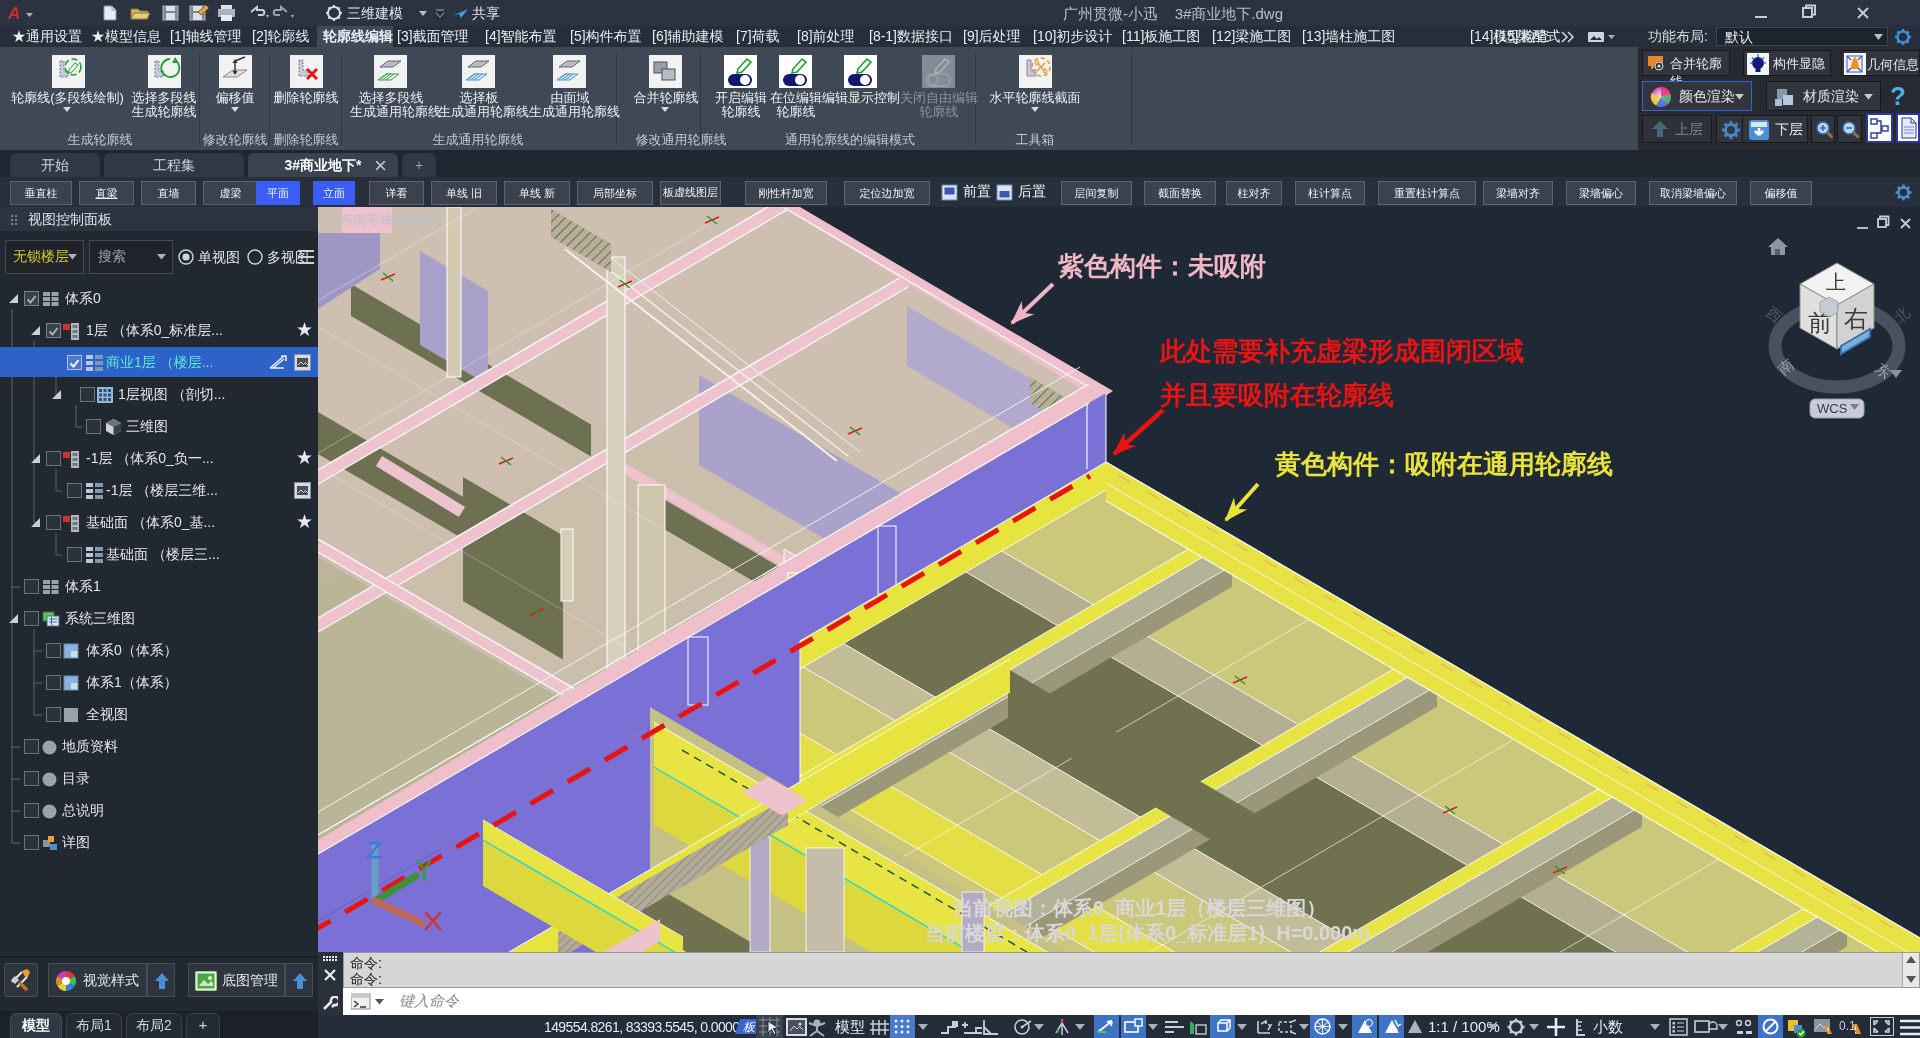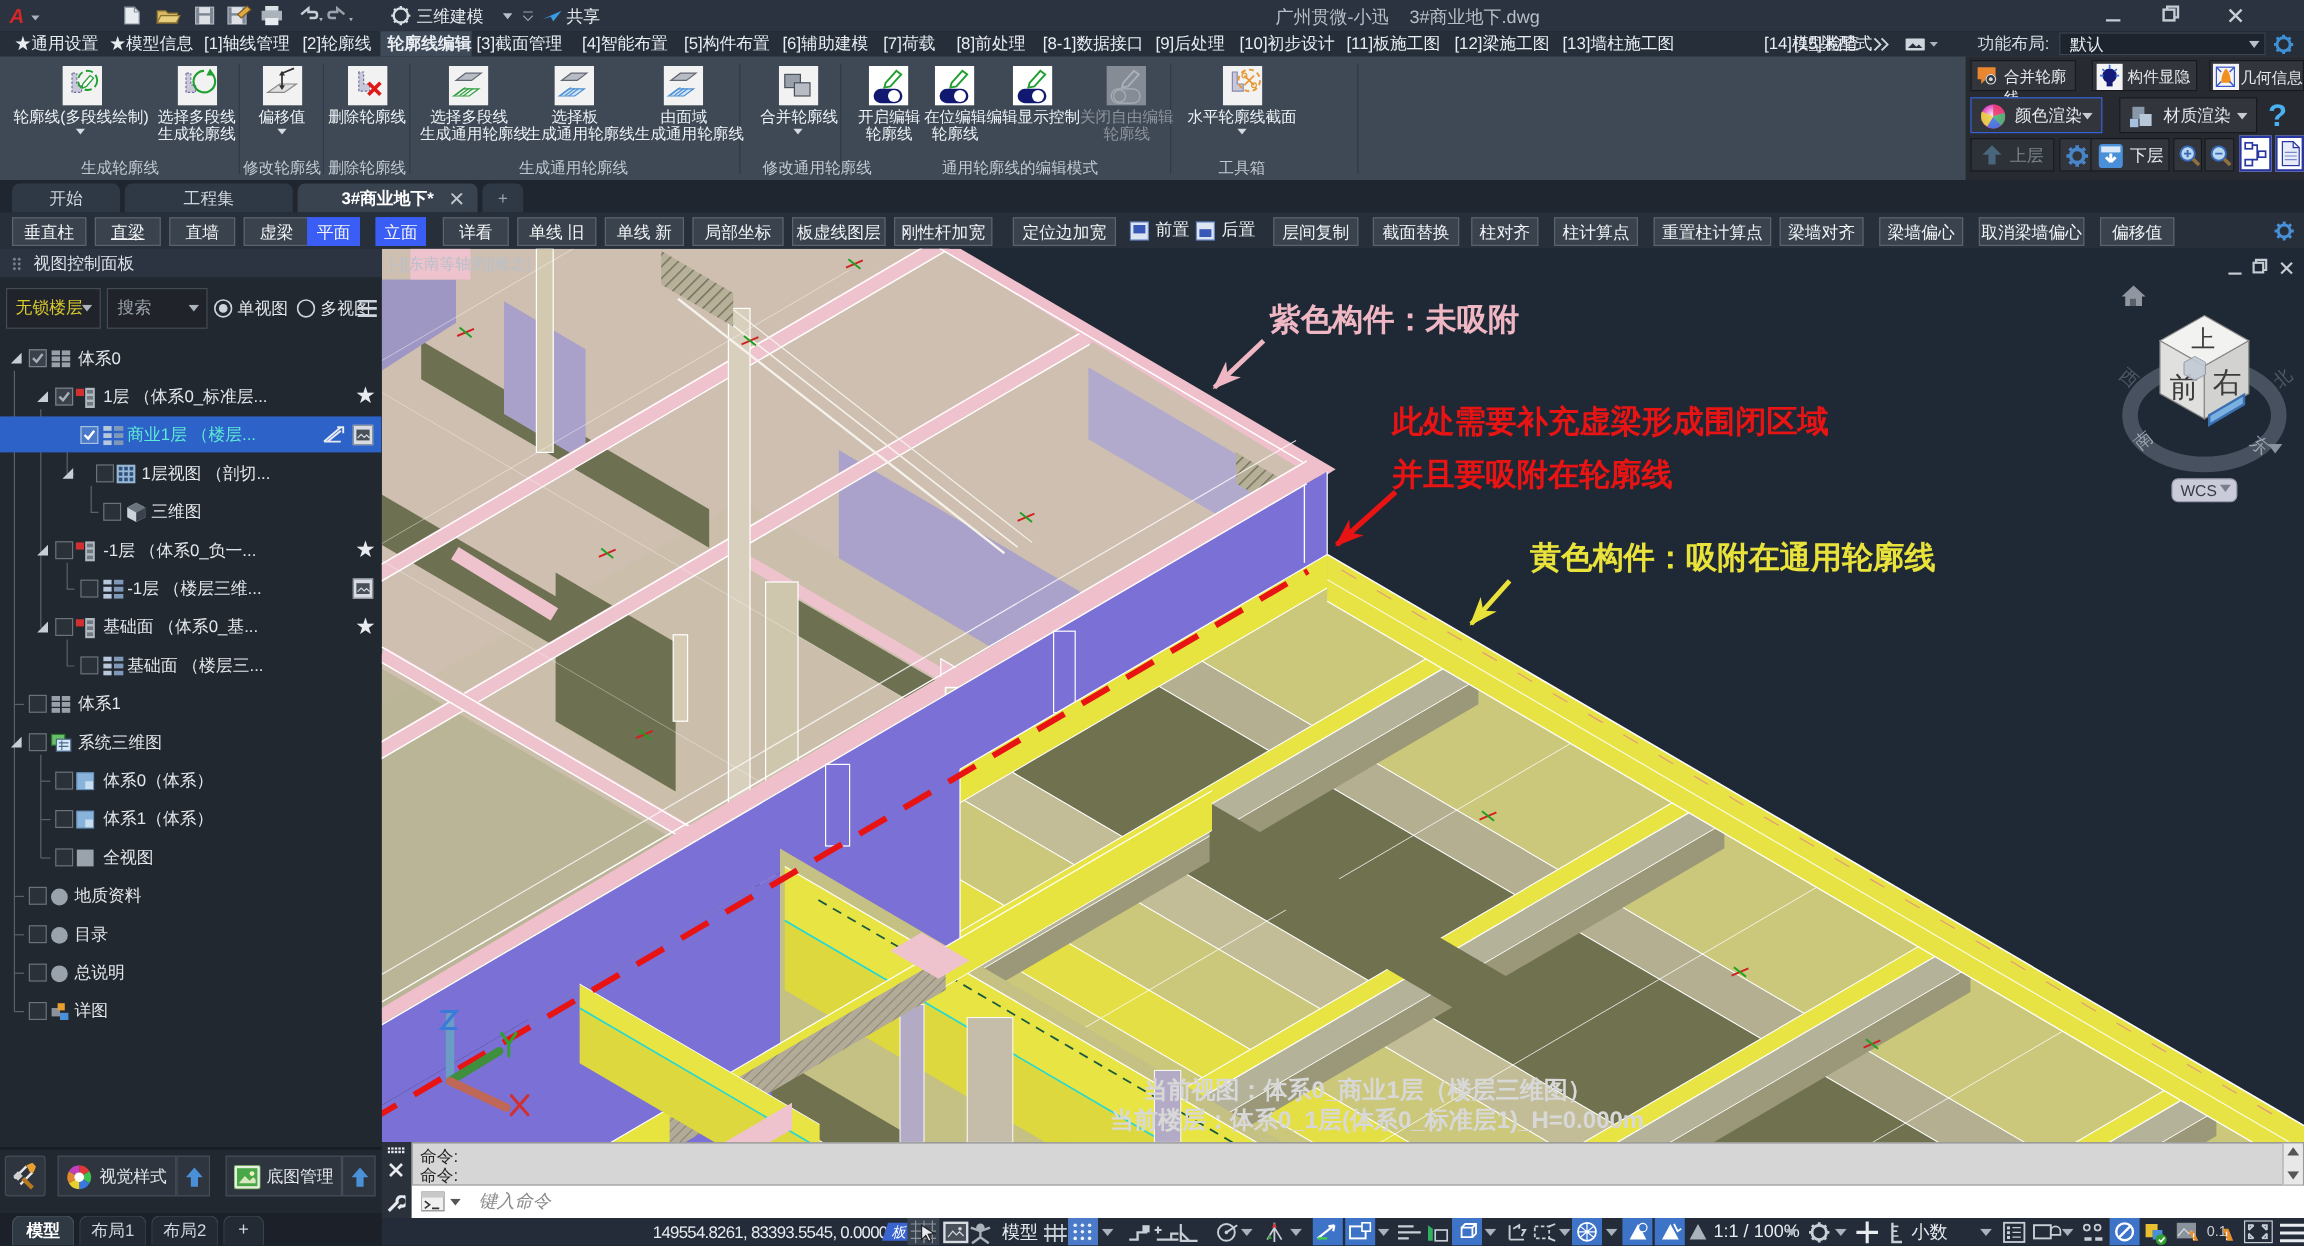--- a/index.html
+++ b/index.html
@@ -32,7 +32,7 @@
   
   #toolbar { position:absolute; left:0; top:177px; width:1920px; height:30px; background:#262f3a; }
   .tbtn { position:absolute; top:4px; height:24px; line-height:22px; background:#3a424d; border:1px solid #5c646f;
-    color:#f2f4f6; font-size:14px; text-align:center; }
+    color:#f2f4f6; font-size:11px; text-align:center; }
   .tbtn.blue { background:#3a5ef5; border-color:#3a5ef5; }
 
   

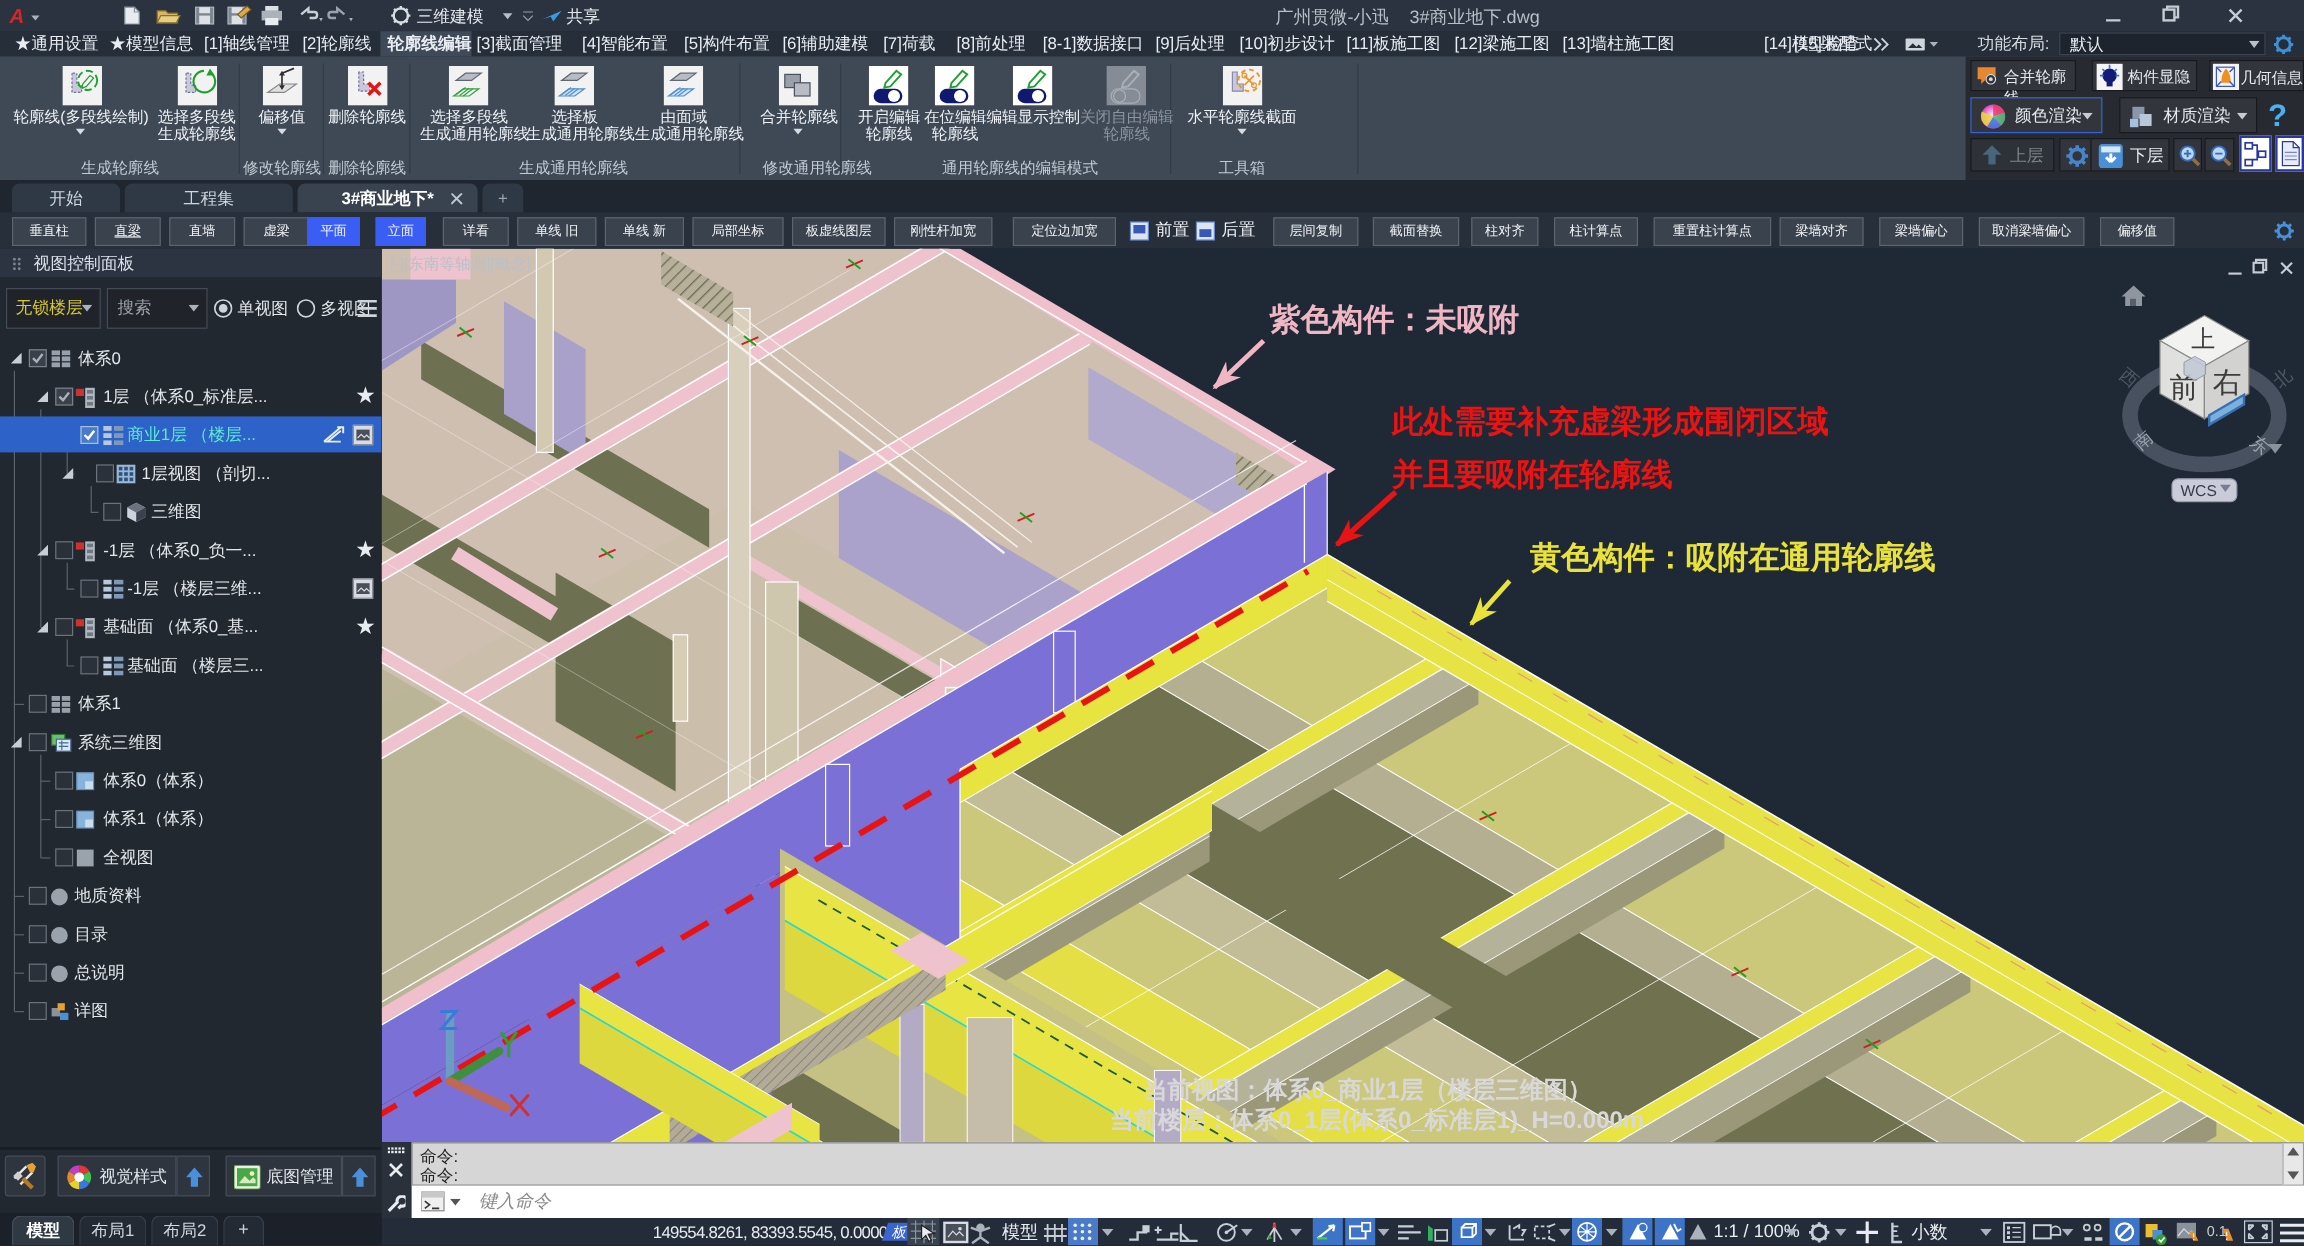--- a/index.html
+++ b/index.html
@@ -420,7 +420,7 @@
     <div class="tbtn" style="left:431px;width:66px;">单线 旧</div>
     <div class="tbtn" style="left:504px;width:66px;">单线 新</div>
     <div class="tbtn" style="left:577px;width:76px;">局部坐标</div>
-    <div class="tbtn" style="left:660px;width:78px;">板虚线图层</div>
+    <div class="tbtn" style="left:660px;width:61px;font-family:Liberation Mono, monospace;">板虚线图层</div>
     <div class="tbtn" style="left:745px;width:82px;">刚性杆加宽</div>
     <div class="tbtn" style="left:844px;width:86px;">定位边加宽</div>
     <svg class="abs" style="left:941px;top:7px" width="17" height="17">

